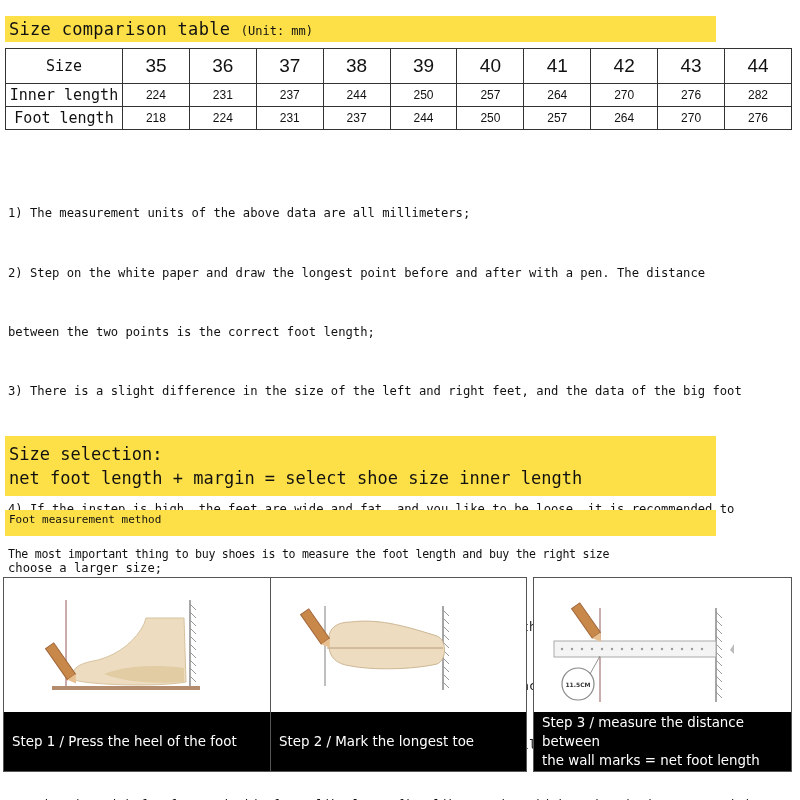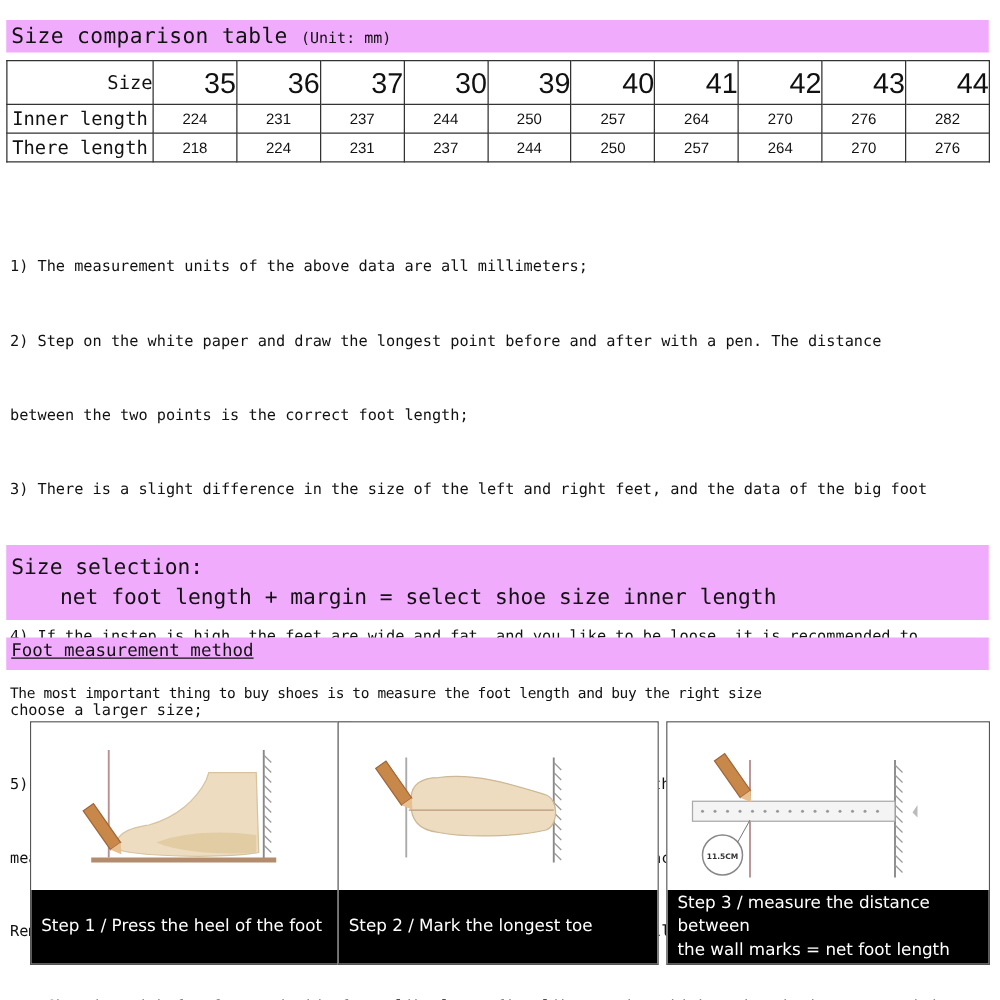--- a/index.html
+++ b/index.html
@@ -5,7 +5,7 @@
   html, body { margin:0; padding:0; background:#ffffff; }
   body { width:800px; height:800px; position:relative; overflow:hidden; color:#111; }
   .mono { font-family: "DejaVu Sans Mono", "Liberation Mono", monospace; }
-  .bar { position:absolute; left:5px; width:786px; background:#f0abfc; }
+  .bar { position:absolute; left:5px; width:711px; background:#fde047; }
   #title-bar { top:16px; height:26px; }
   #title-bar .t { position:absolute; left:4px; top:3px; font-size:17px; letter-spacing:0.3px; }
   #title-bar .u { font-size:12px; letter-spacing:0; }

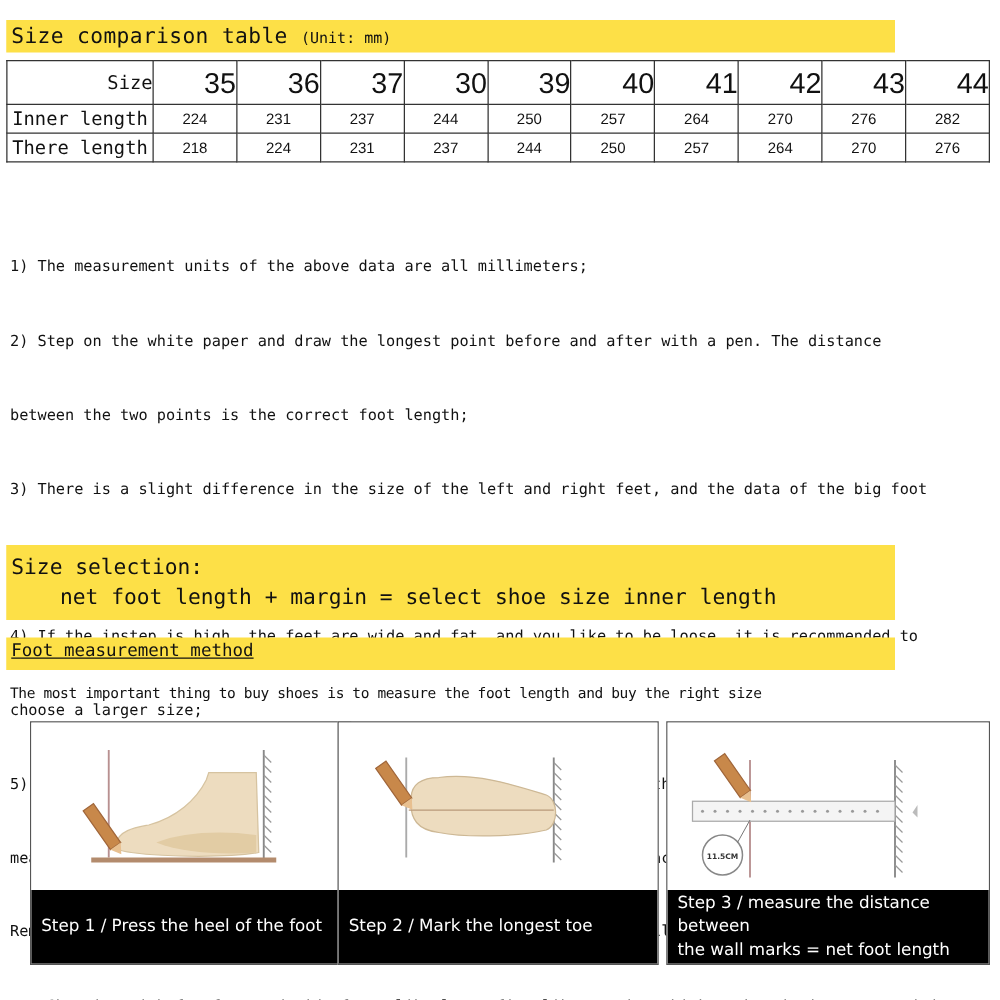--- a/index.html
+++ b/index.html
@@ -12,7 +12,7 @@
   table.size { position:absolute; left:5px; top:48px; width:787px; border-collapse:collapse; table-layout:fixed; }
   table.size td { border:1.5px solid #333; text-align:center; padding:0; }
   table.size td.lab { width:116px; font-family:"DejaVu Sans Mono","Liberation Mono",monospace; font-size:15px; }
-  table.size tr.h td { height:34px;text-align:right; }
+  table.size tr.h td { height:34px; }
   table.size tr.h td.num { font-family:"Liberation Sans","DejaVu Sans",sans-serif; font-size:23px; }
   table.size tr.r td { height:22px;text-align:center; }
   table.size tr.r td.num { font-family:"Liberation Sans","DejaVu Sans",sans-serif; font-size:12px; }

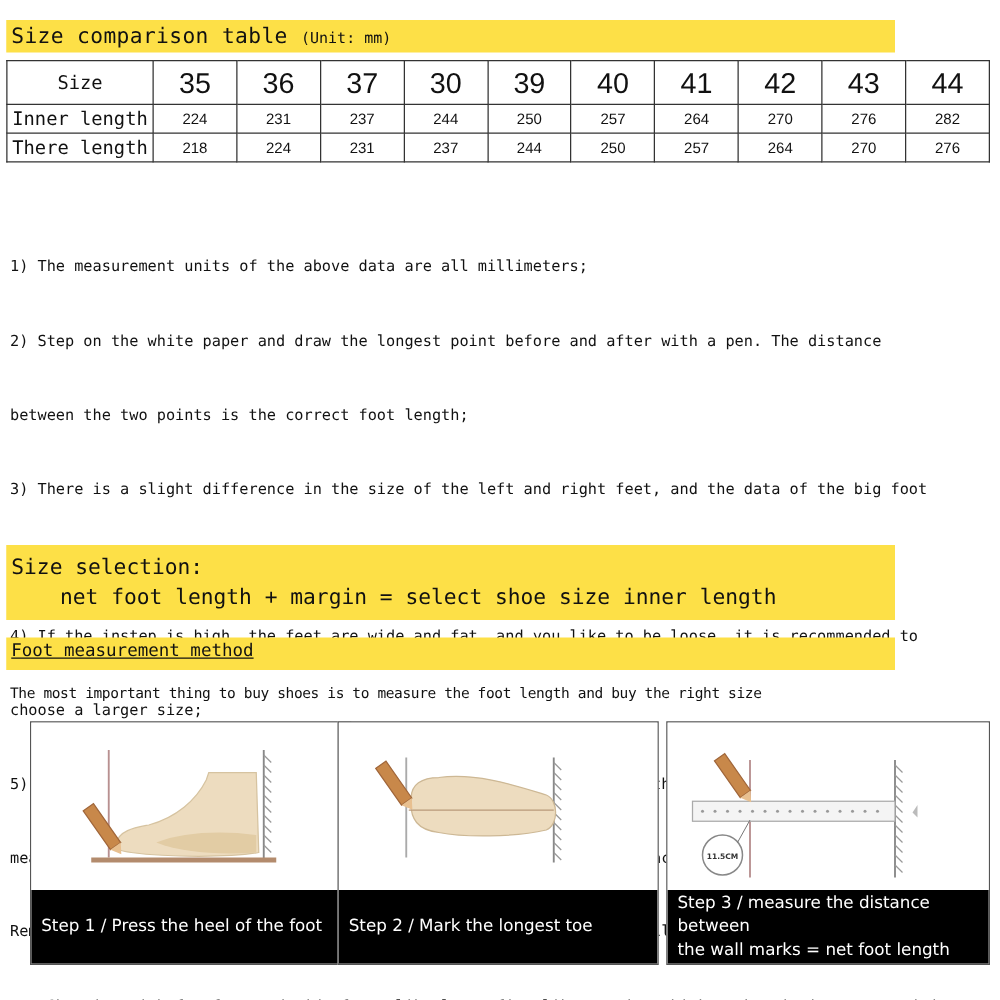--- a/index.html
+++ b/index.html
@@ -13,7 +13,7 @@
   table.size td { border:1.5px solid #333; text-align:center; padding:0; }
   table.size td.lab { width:116px; font-family:"DejaVu Sans Mono","Liberation Mono",monospace; font-size:15px; }
   table.size tr.h td { height:34px; }
-  table.size tr.h td.num { font-family:"Liberation Sans","DejaVu Sans",sans-serif; font-size:23px; }
+  table.size tr.h td.num { font-family:"Liberation Sans","DejaVu Sans",sans-serif; font-size:19px; }
   table.size tr.r td { height:22px;text-align:center; }
   table.size tr.r td.num { font-family:"Liberation Sans","DejaVu Sans",sans-serif; font-size:12px; }
   #notes { position:absolute; left:8px; top:165px; width:785px; font-size:12.2px; line-height:19.7px; white-space:pre-wrap; }

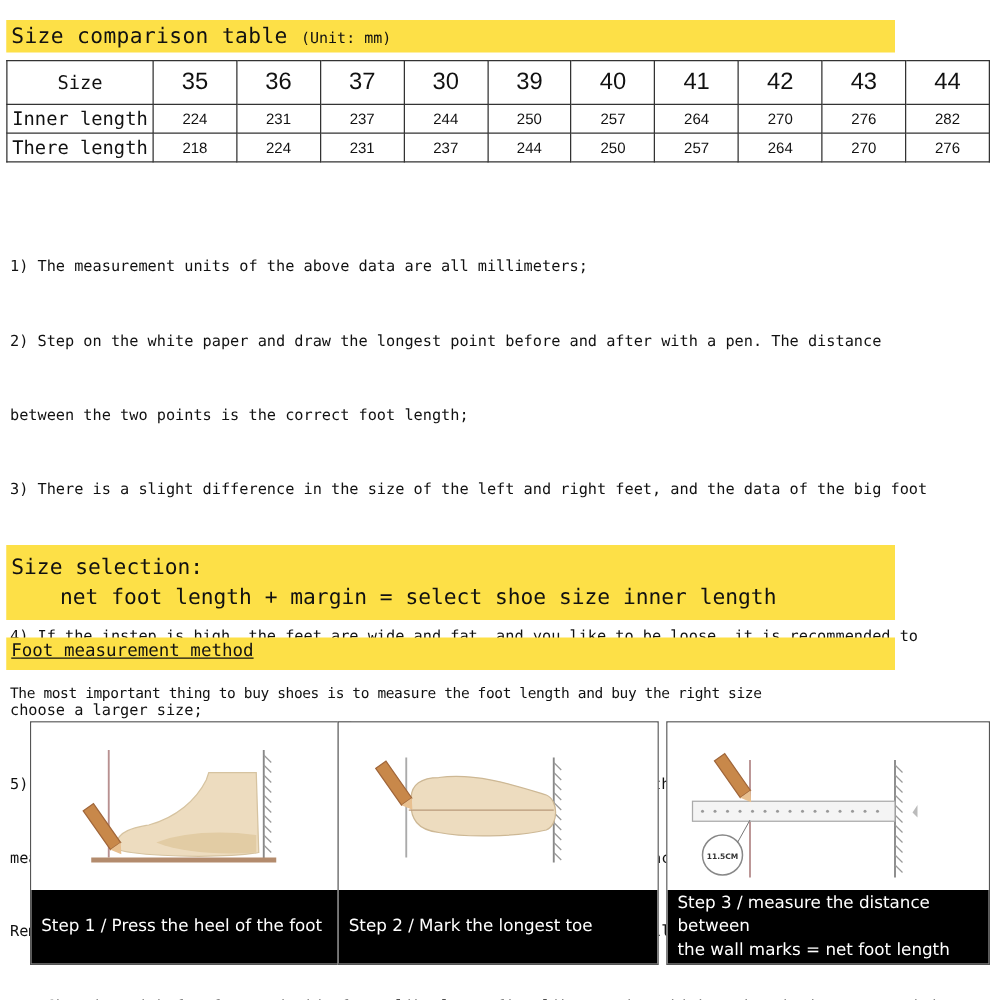--- a/index.html
+++ b/index.html
@@ -53,7 +53,7 @@
     <td class="num">35</td>
     <td class="num">36</td>
     <td class="num">37</td>
-    <td class="num">30</td>
+    <td class="num">38</td>
     <td class="num">39</td>
     <td class="num">40</td>
     <td class="num">41</td>

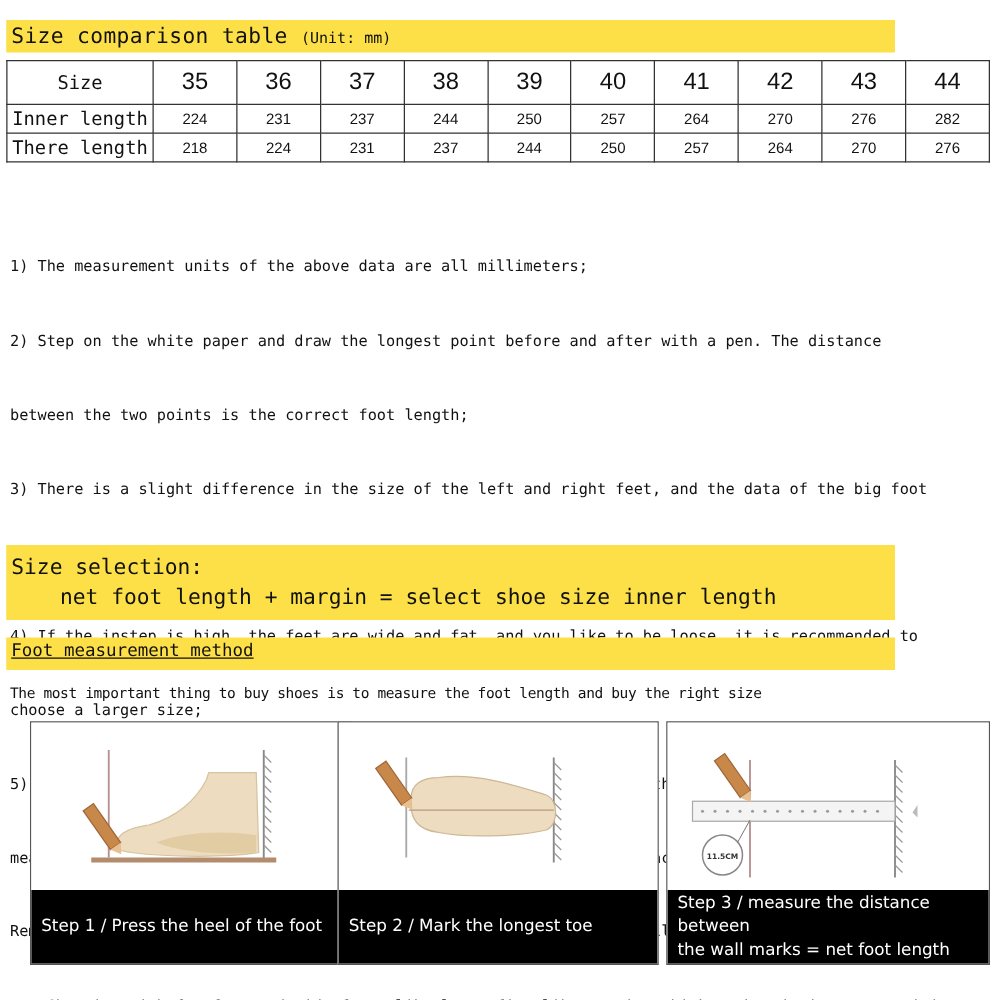--- a/index.html
+++ b/index.html
@@ -75,7 +75,7 @@
     <td class="num">282</td>
   </tr>
   <tr class="r">
-    <td class="lab">There length</td>
+    <td class="lab">Foot length</td>
     <td class="num">218</td>
     <td class="num">224</td>
     <td class="num">231</td>

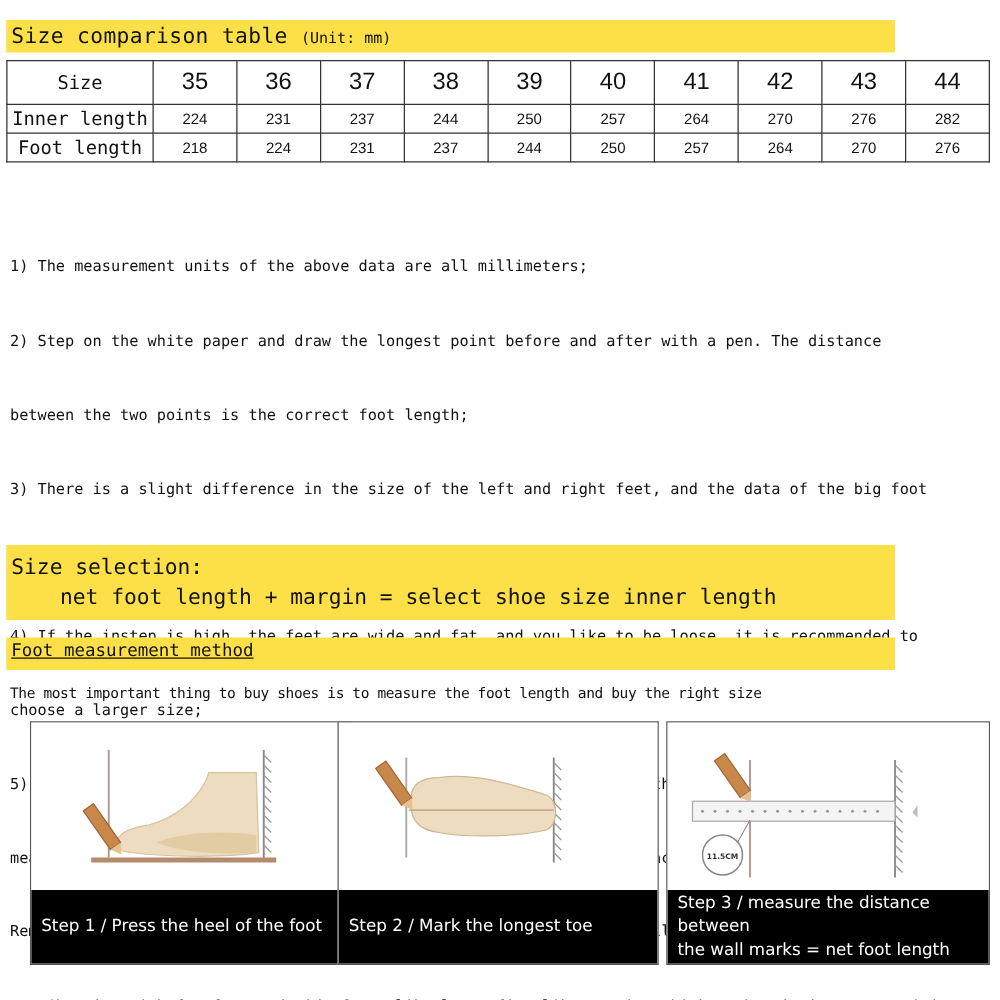--- a/index.html
+++ b/index.html
@@ -21,7 +21,7 @@
   #sel-box { top:436px; height:60px; }
   #sel-box div { position:absolute; left:4px; font-size:17px; }
   #sel-box .l1 { top:8px; }
-  #sel-box .l2 { top:32px;margin-left:39px; }
+  #sel-box .l2 { top:32px; }
   #meas-bar { top:510px; height:26px; }
   #meas-bar div { position:absolute; left:4px; top:3px; font-size:14px;text-decoration:underline; }
   #subtitle { position:absolute; left:8px; top:547px; font-size:11.6px; letter-spacing:-0.3px;text-align:center; }

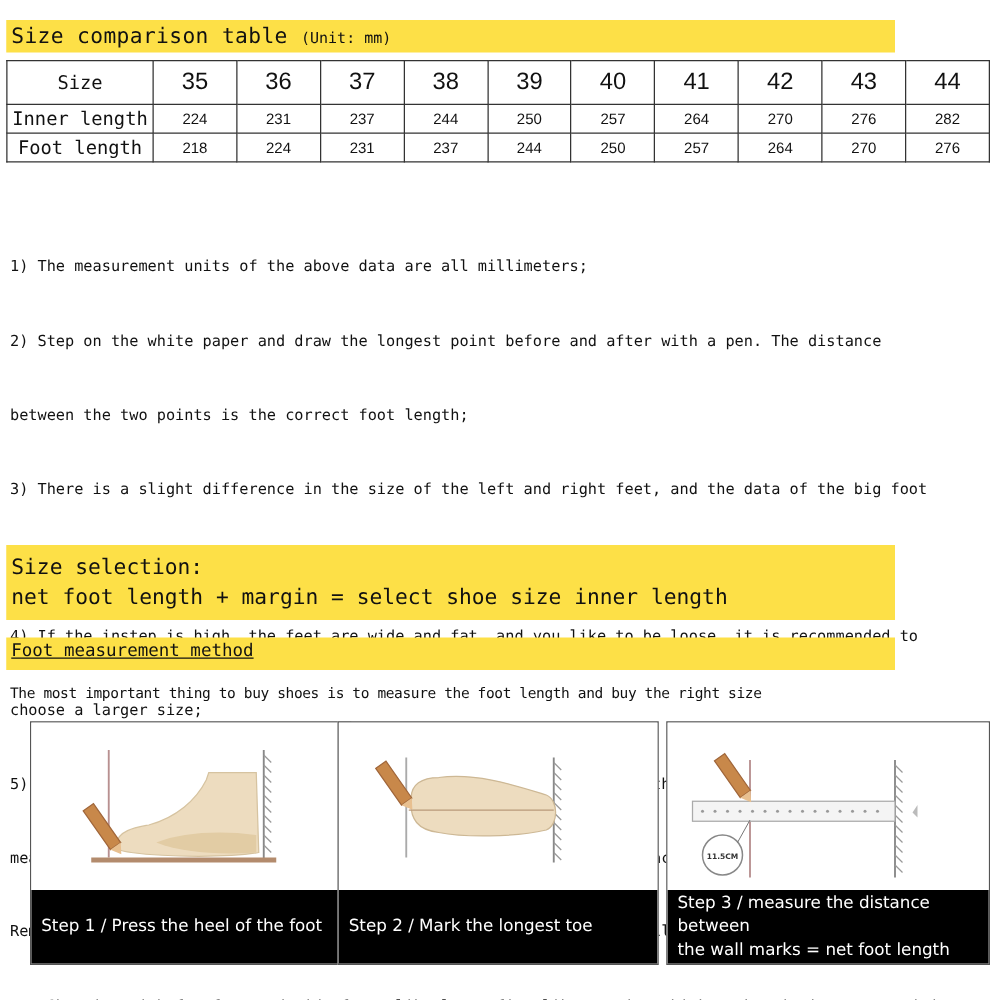--- a/index.html
+++ b/index.html
@@ -23,7 +23,7 @@
   #sel-box .l1 { top:8px; }
   #sel-box .l2 { top:32px; }
   #meas-bar { top:510px; height:26px; }
-  #meas-bar div { position:absolute; left:4px; top:3px; font-size:14px;text-decoration:underline; }
+  #meas-bar div { position:absolute; left:4px; top:3px; font-size:11px; }
   #subtitle { position:absolute; left:8px; top:547px; font-size:11.6px; letter-spacing:-0.3px;text-align:center; }
   .panel { position:absolute; top:577px; height:193px; border:1.5px solid #555; background:#fff; overflow:hidden; }
   .panel .img { position:absolute; left:0; top:0; right:0; height:134px; background:#fff; }

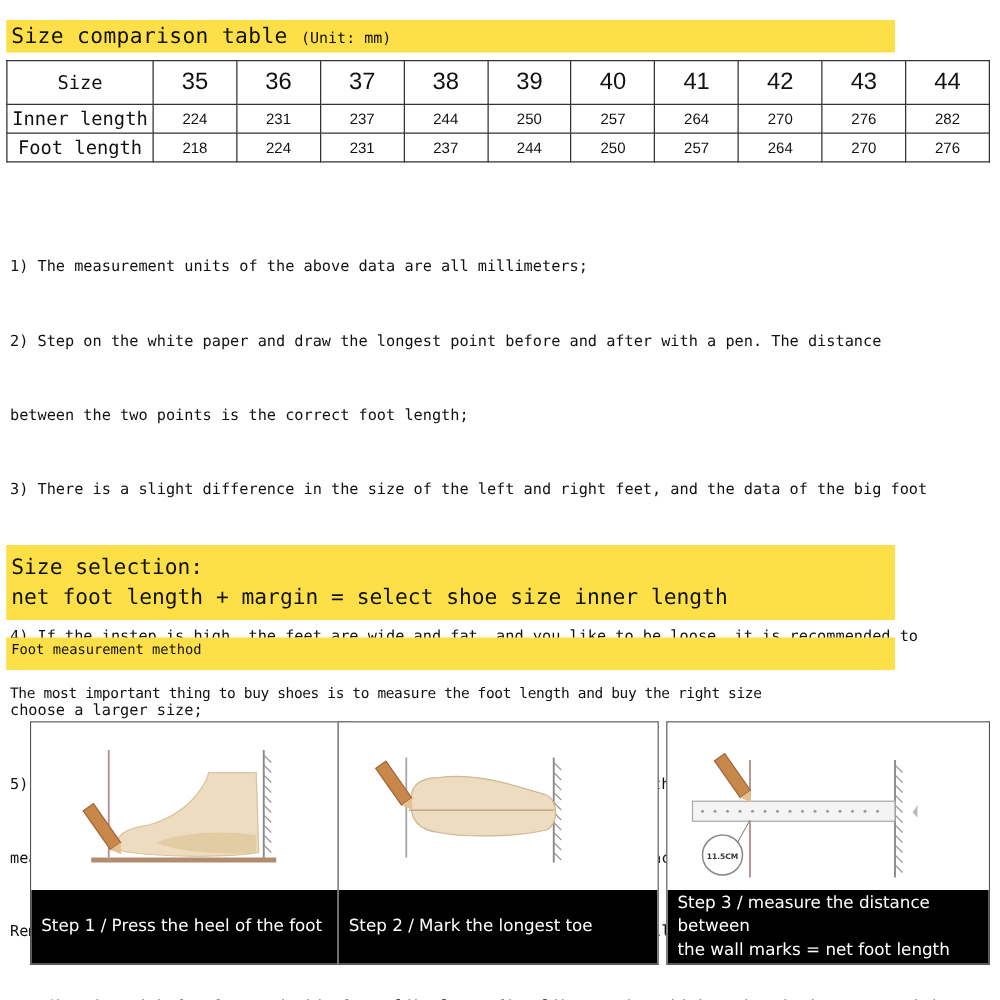--- a/index.html
+++ b/index.html
@@ -31,7 +31,7 @@
                 font-family:"DejaVu Sans","Liberation Sans",sans-serif; font-size:13.4px; line-height:19px;
                 display:flex; flex-direction:column; justify-content:center; padding-left:8px; }
   .panel .cap span { display:block; }
-  #panel-1 { left:24px; width:255px; }
+  #panel-1 { left:3px; width:255px;padding-left:12px; }
   #panel-2 { left:270px; width:255px; }
   #panel-3 { left:533px; width:257px; }
   svg { display:block; }

